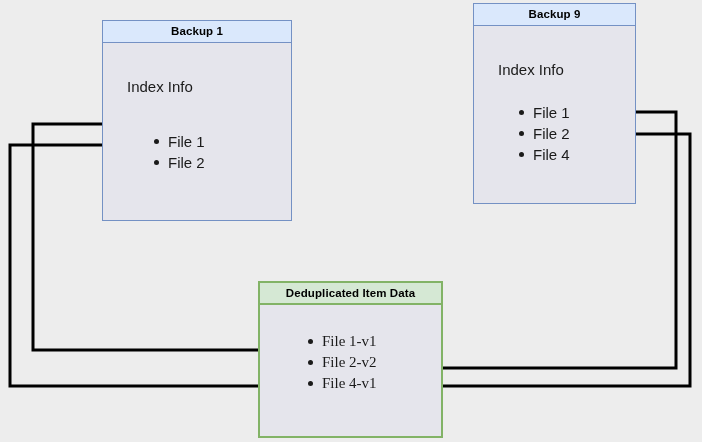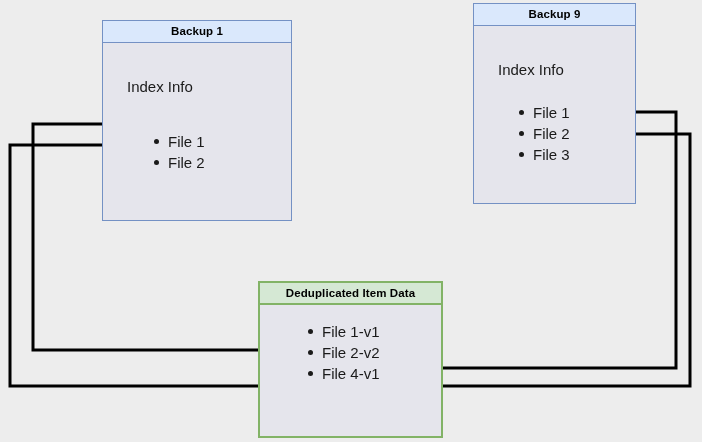--- a/index.html
+++ b/index.html
@@ -140,7 +140,7 @@
       <ul class="file-list" style="left:42px; top:76px;">
         <li>File 1</li>
         <li>File 2</li>
-        <li>File 3</li>
+        <li>File 4</li>
       </ul>
     </div>
   </div>

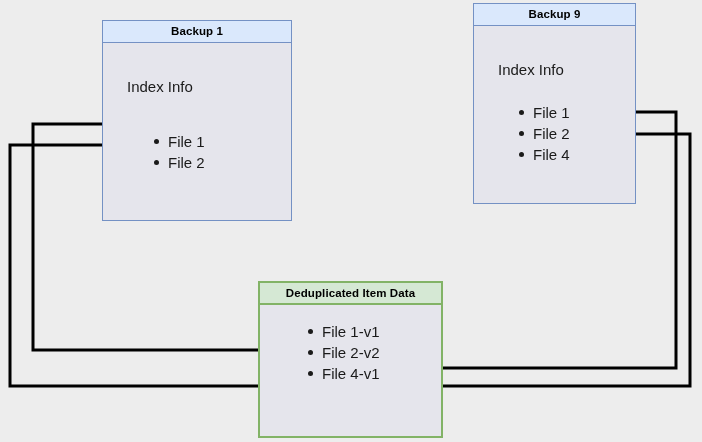--- a/index.html
+++ b/index.html
@@ -148,7 +148,7 @@
   <div class="box green" style="left:258px; top:281px; width:185px; height:157px;">
     <div class="box-title">Deduplicated Item Data</div>
     <div class="box-body" style="height:131px;">
-      <ul class="file-list" style="left:45px; top:16px;">
+      <ul class="file-list" style="left:45px; top:26px;font-family:Liberation Serif, serif;">
         <li>File 1-v1</li>
         <li>File 2-v2</li>
         <li>File 4-v1</li>

